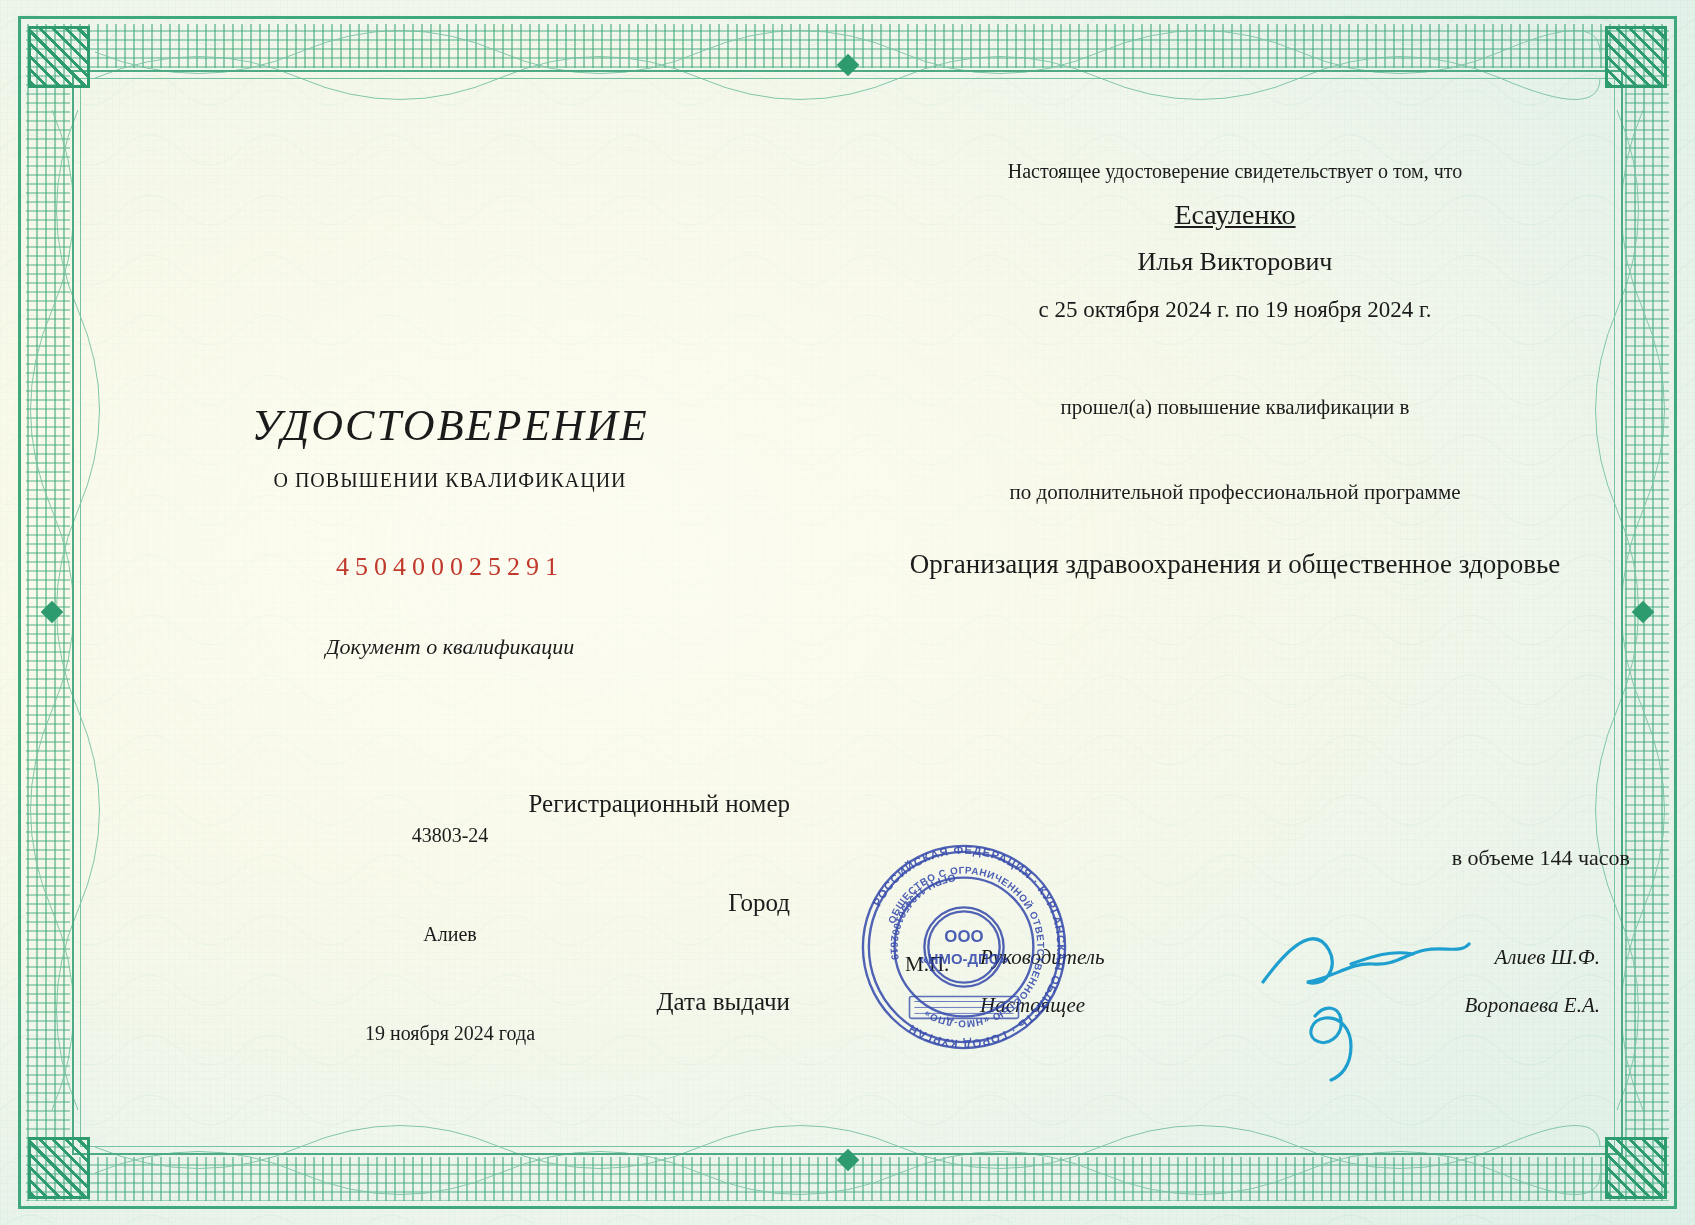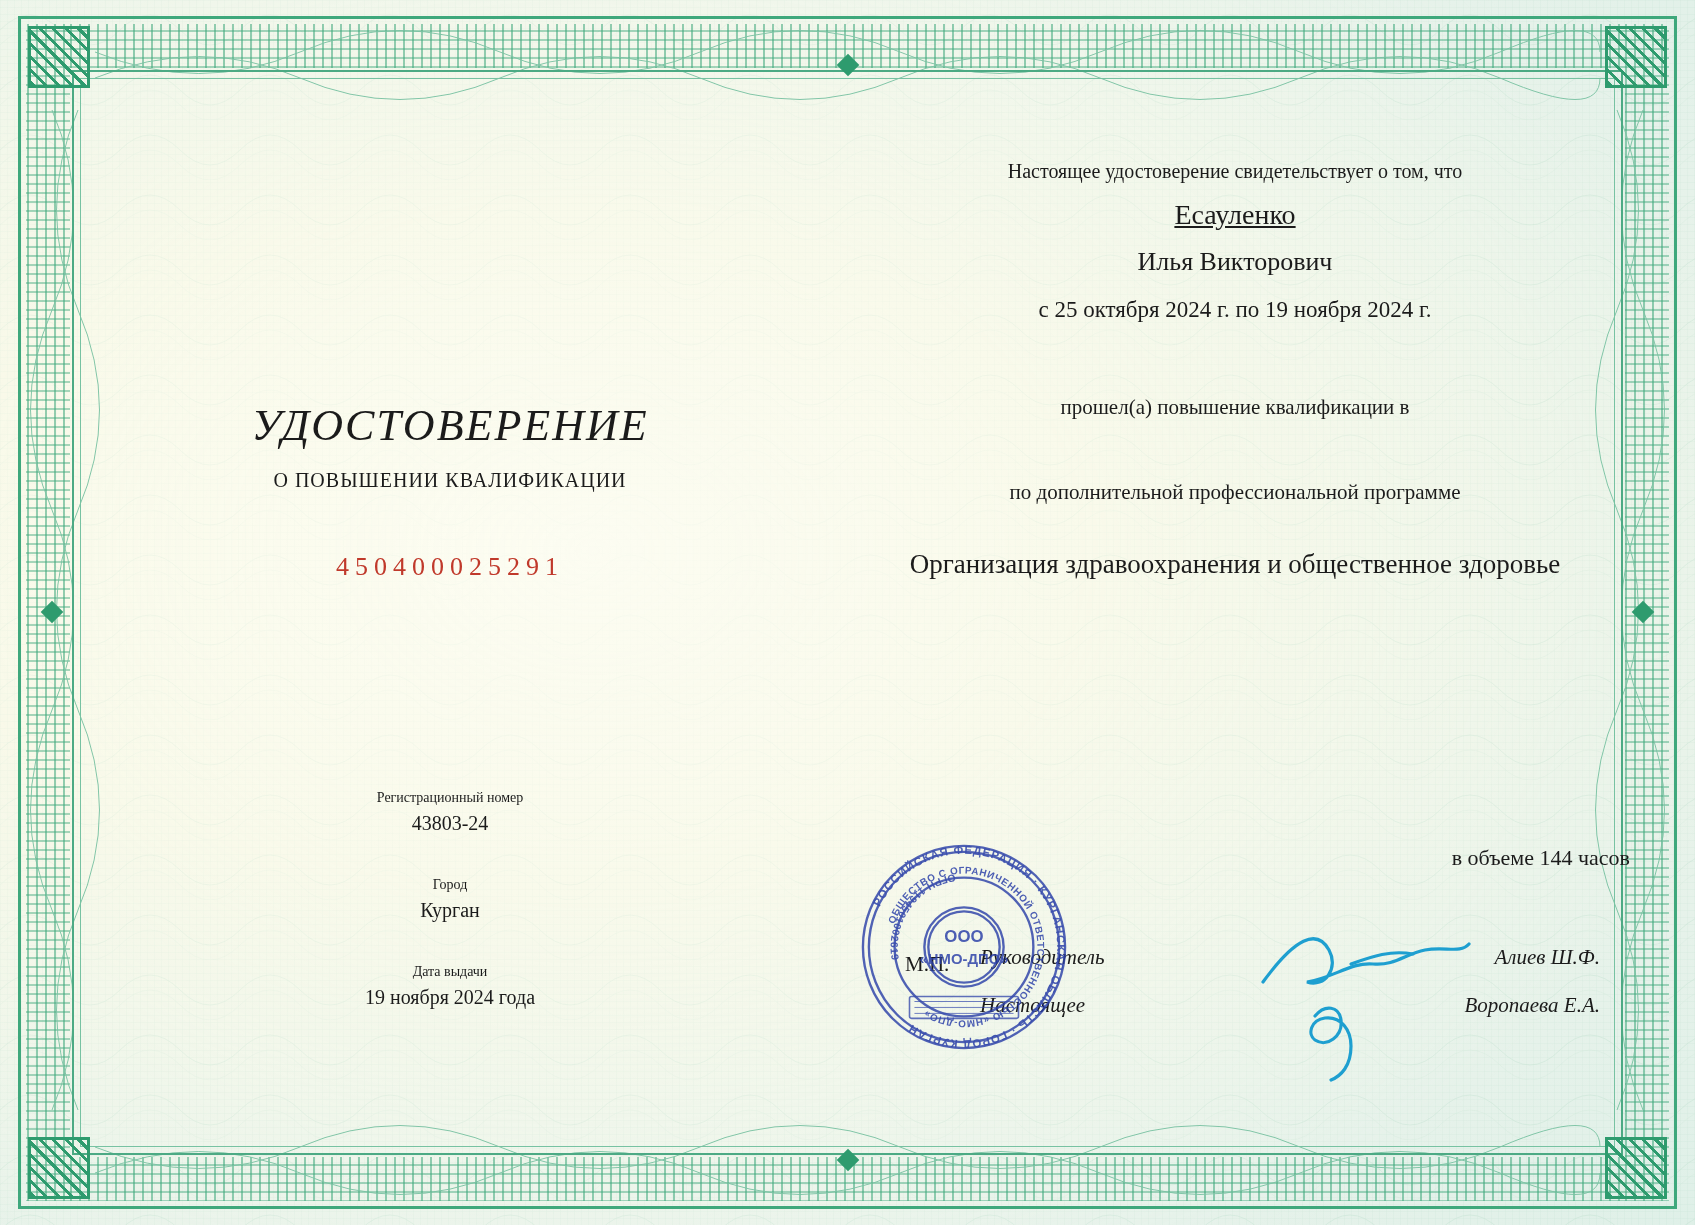--- a/index.html
+++ b/index.html
@@ -327,6 +327,7 @@
       <h1 class="title-main">УДОСТОВЕРЕНИЕ</h1>
       <div class="title-sub">О ПОВЫШЕНИИ КВАЛИФИКАЦИИ</div>
       <div class="serial">450400025291</div>
+      <div class="doc-kind">Документ о квалификации</div>
     </div>
 
     <div class="reg-block">

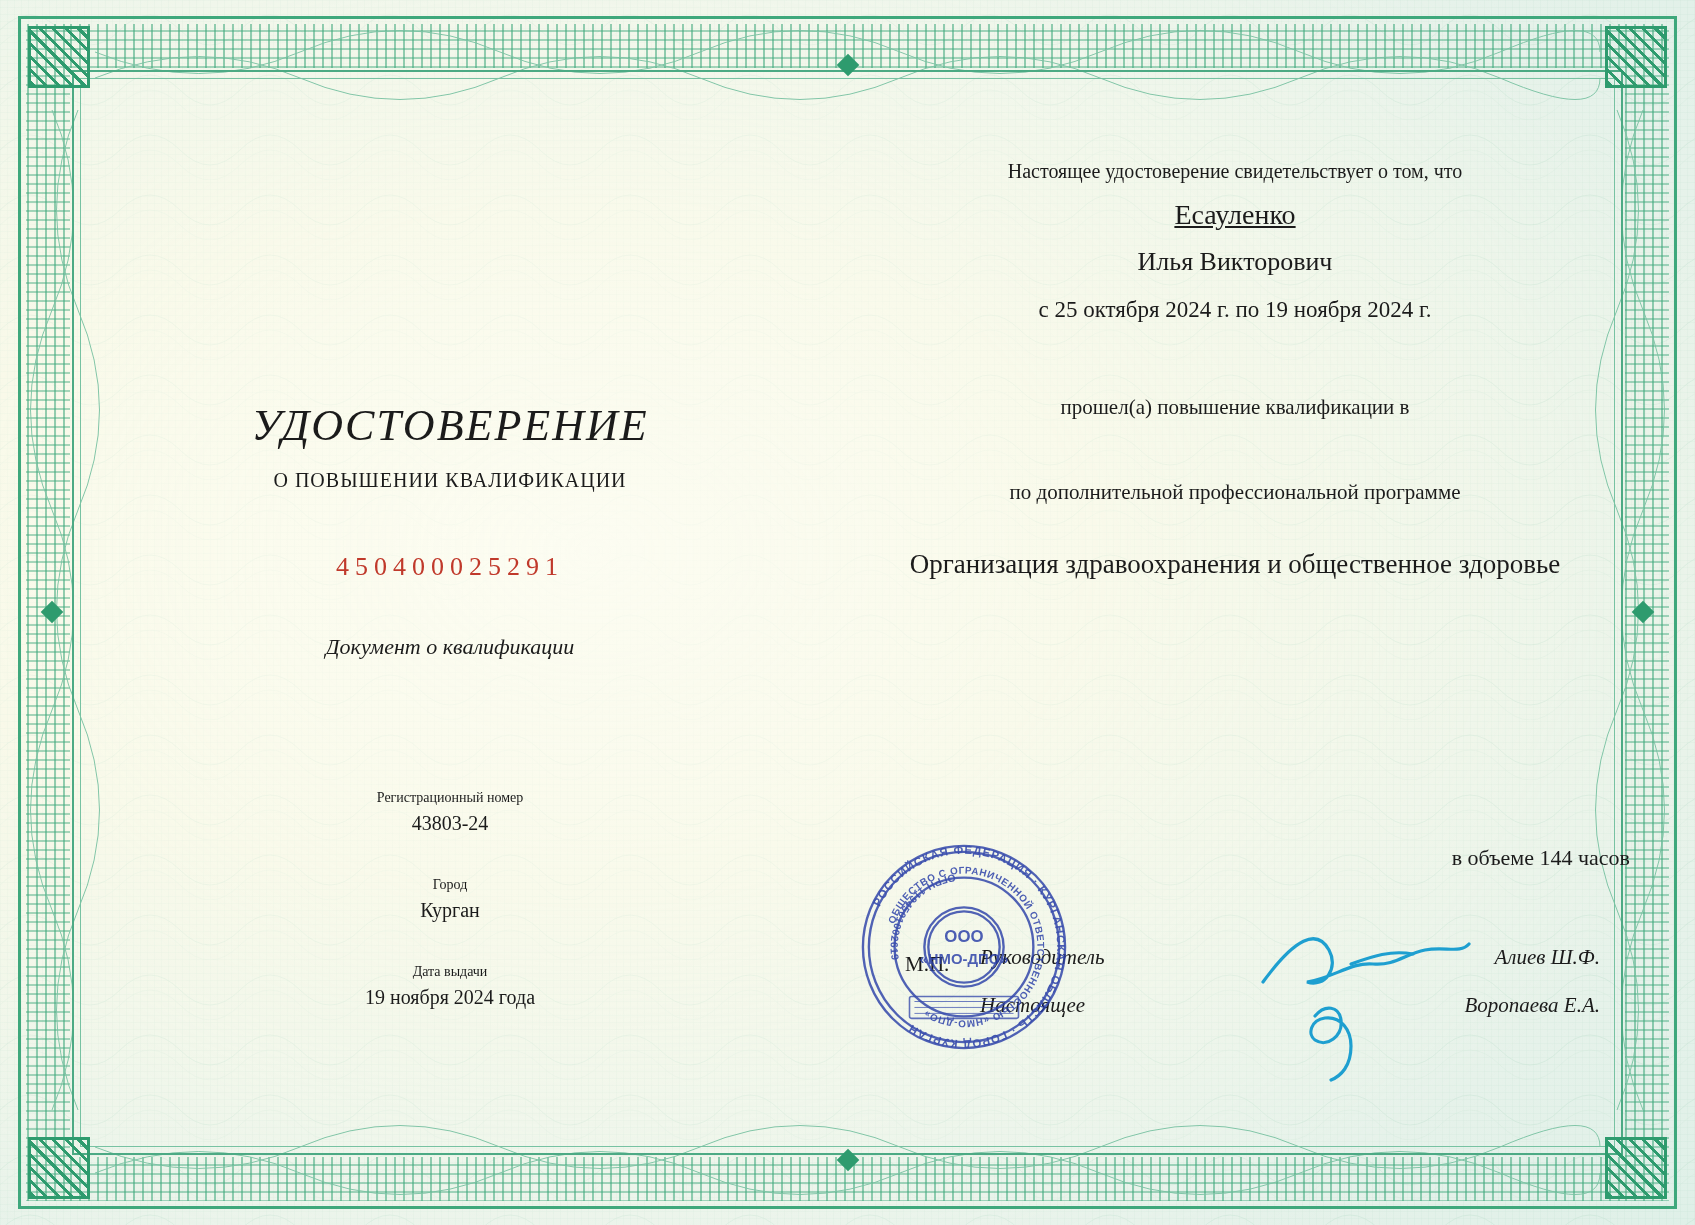--- a/index.html
+++ b/index.html
@@ -152,8 +152,9 @@
     color: #1b1b1b;
   }
   .reg-label {
-    font-size: 14px;
+    font-size: 25px;
     margin: 0 0 6px 0;
+    text-align: right;
   }
   .reg-value {
     font-size: 20px;

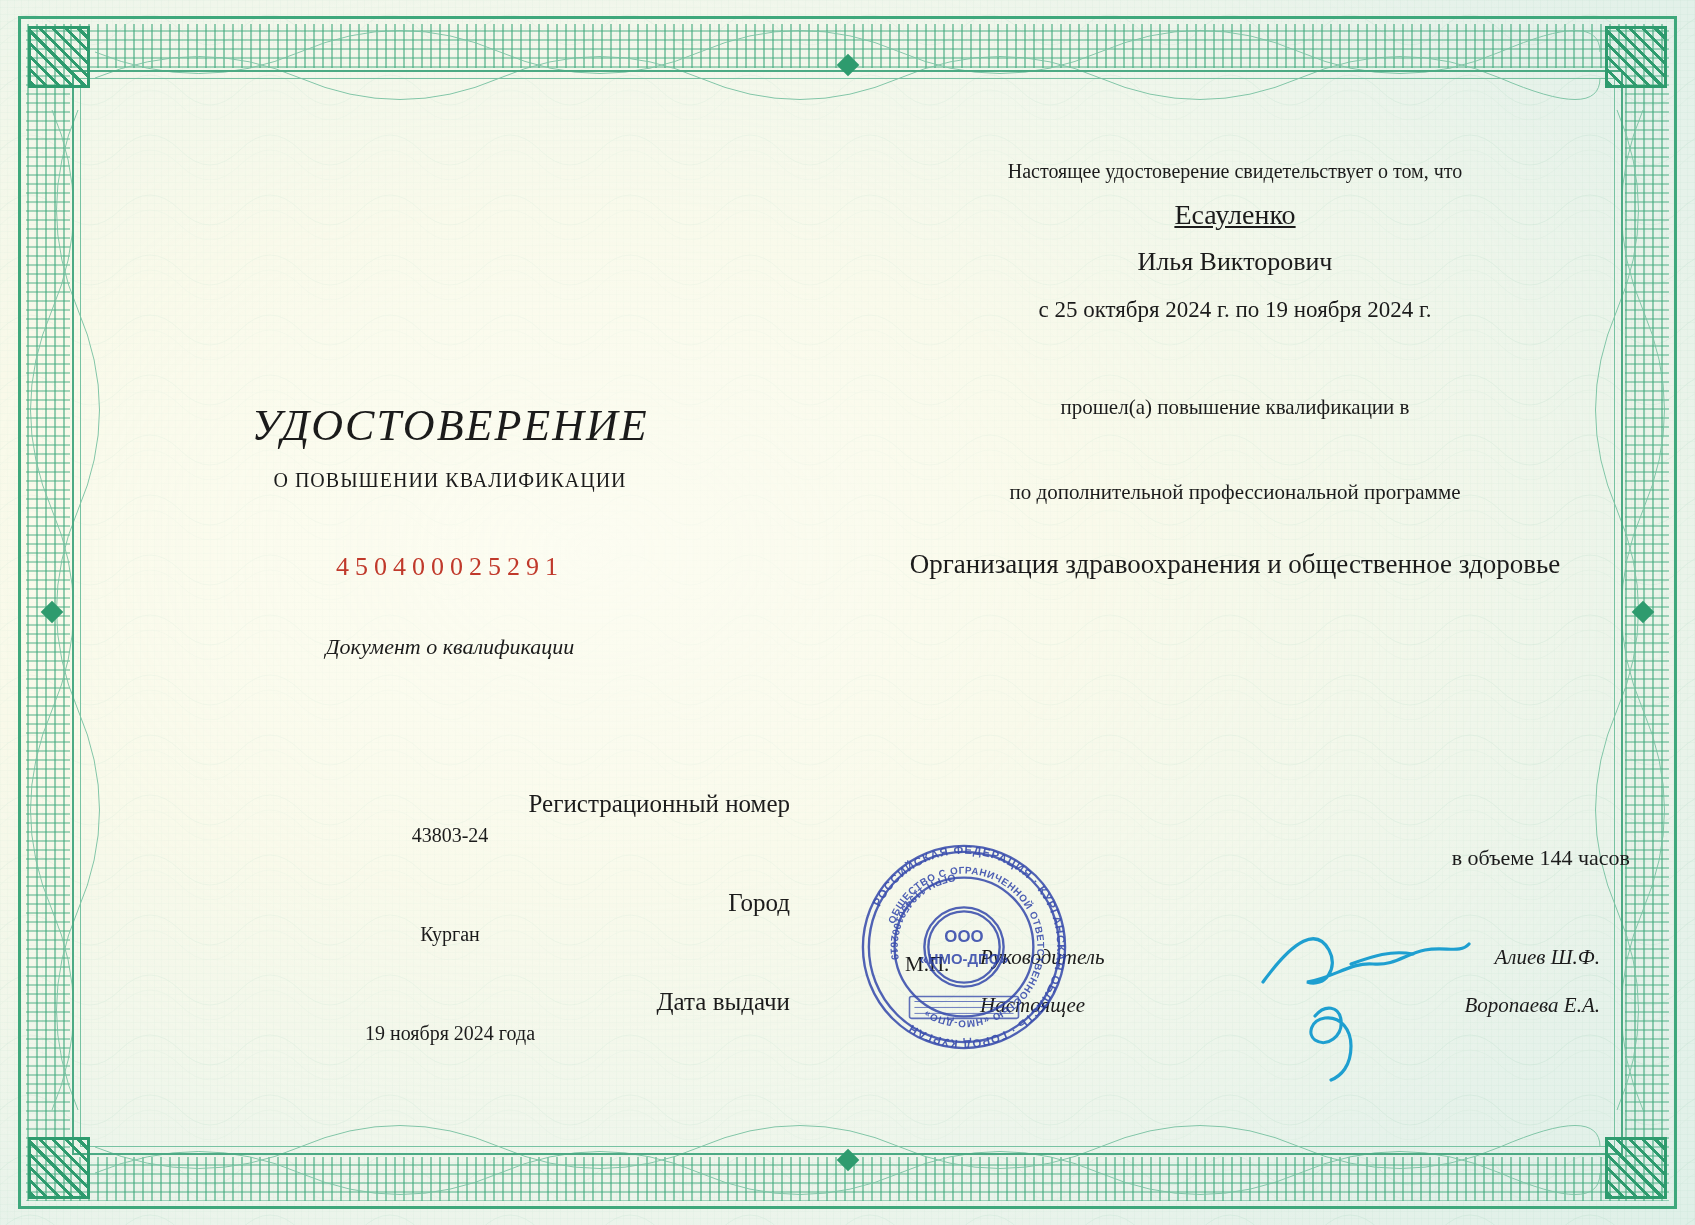--- a/index.html
+++ b/index.html
@@ -335,7 +335,7 @@
       <div class="reg-label">Регистрационный номер</div>
       <div class="reg-value">43803-24</div>
       <div class="reg-label">Город</div>
-      <div class="reg-value">Курган</div>
+      <div class="reg-value">Алиев</div>
       <div class="reg-label">Дата выдачи</div>
       <div class="reg-value last">19 ноября 2024 года</div>
     </div>

